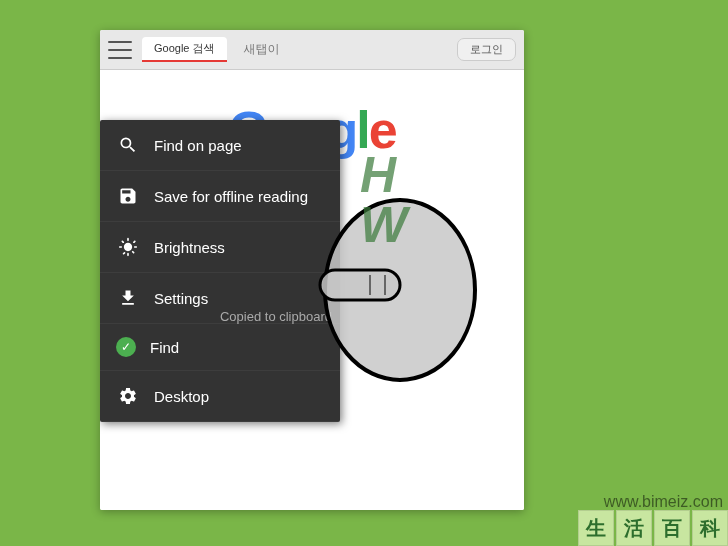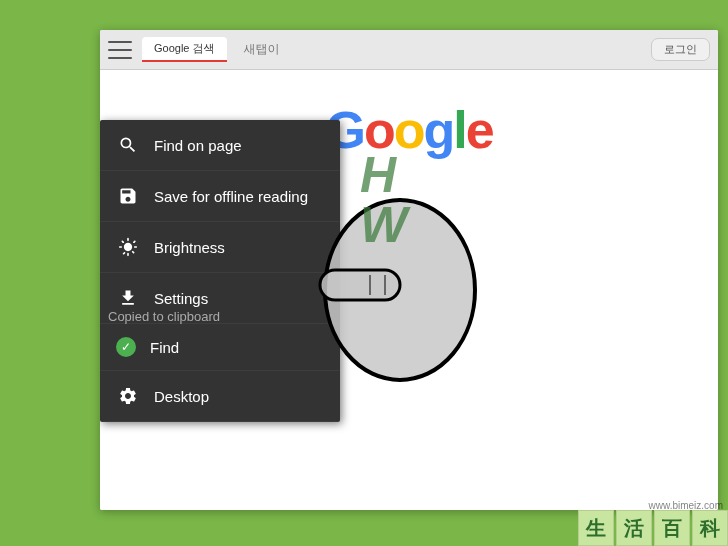--- a/index.html
+++ b/index.html
@@ -18,7 +18,7 @@
       position: absolute;
       top: 30px;
       left: 100px;
-      width: 618px;
+      width: 424px;
       height: 480px;
       background: #f5f5f5;
       border-radius: 2px;

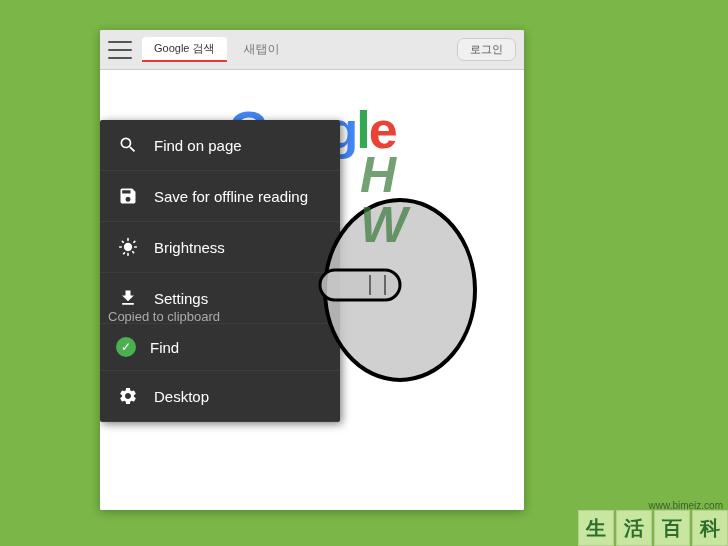--- a/index.html
+++ b/index.html
@@ -149,7 +149,7 @@
       bottom: 90px;
       left: 0;
       right: 0;
-      text-align: left;
+      text-align: right;
       color: #aaa;
       font-size: 13px;
       padding: 8px;

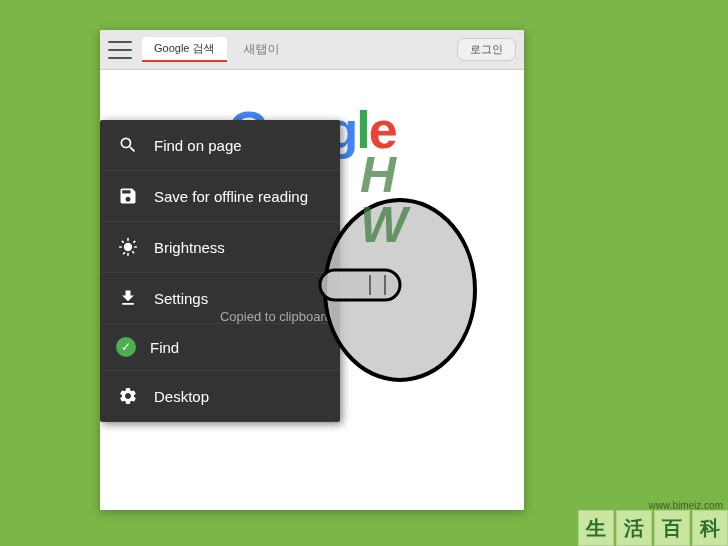--- a/index.html
+++ b/index.html
@@ -190,7 +190,7 @@
       position: absolute;
       bottom: 35px;
       right: 5px;
-      font-size: 10px;
+      font-size: 16px;
       color: rgba(0,0,0,0.5);
     }
 

